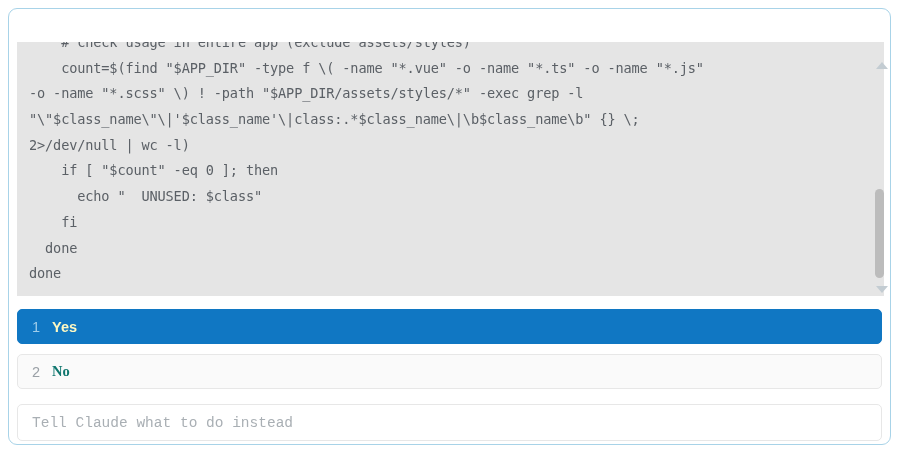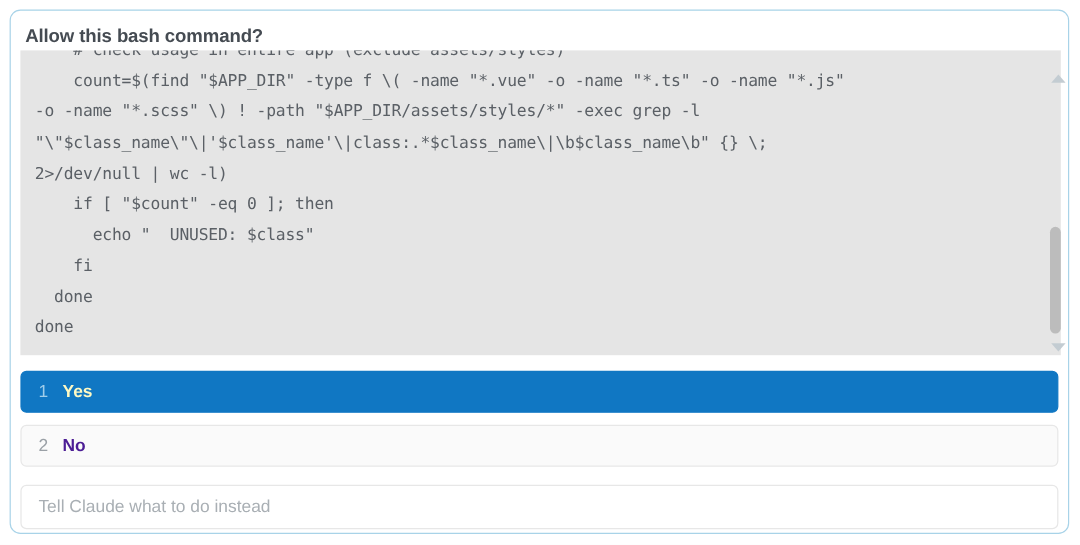--- a/index.html
+++ b/index.html
@@ -166,7 +166,6 @@
 
 <div class="dialog">
 
-  <div class="dialog-title">Allow this bash command?</div>
 
   <div class="code-viewport">
     <pre class="code-block"><span class="code-line">    # check usage in entire app (exclude assets/styles)</span><span class="code-line">    count=$(find "$APP_DIR" -type f \( -name "*.vue" -o -name "*.ts" -o -name "*.js"</span><span class="code-line">-o -name "*.scss" \) ! -path "$APP_DIR/assets/styles/*" -exec grep -l</span><span class="code-line">"\"$class_name\"\|'$class_name'\|class:.*$class_name\|\b$class_name\b" {} \;</span><span class="code-line">2&gt;/dev/null | wc -l)</span><span class="code-line">    if [ "$count" -eq 0 ]; then</span><span class="code-line">      echo "  UNUSED: $class"</span><span class="code-line">    fi</span><span class="code-line">  done</span><span class="code-line">done</span></pre>

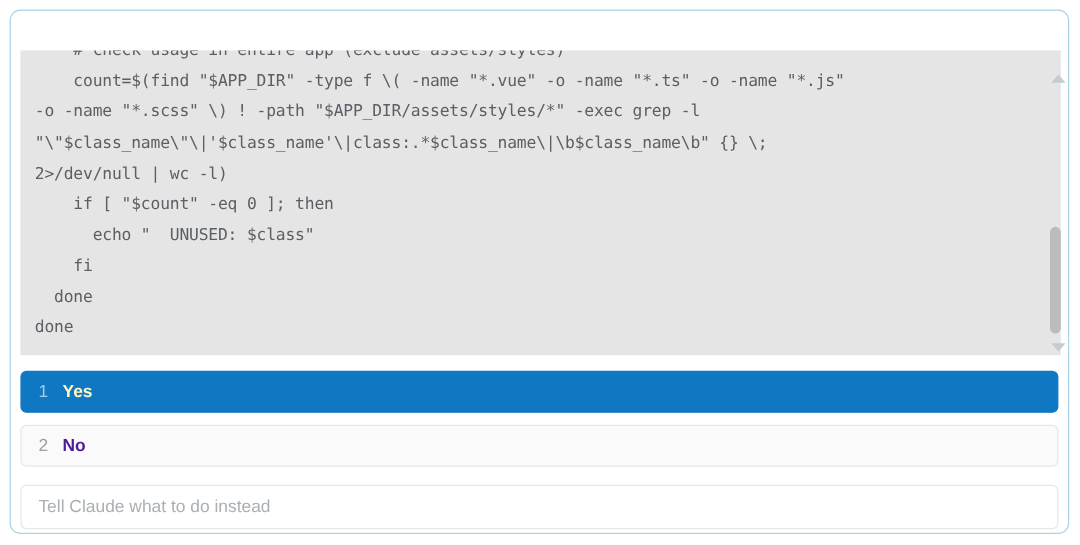--- a/index.html
+++ b/index.html
@@ -137,7 +137,7 @@
     border: 1px solid #e7e7e7;
   }
   .option.plain .num   { color: #9aa0a6; }
-  .option.plain .label { color: #4c1d95; }
+  .option.plain .label { color: #0f766e; font-family: Liberation Serif, serif; }
 
   
   .prompt-input {

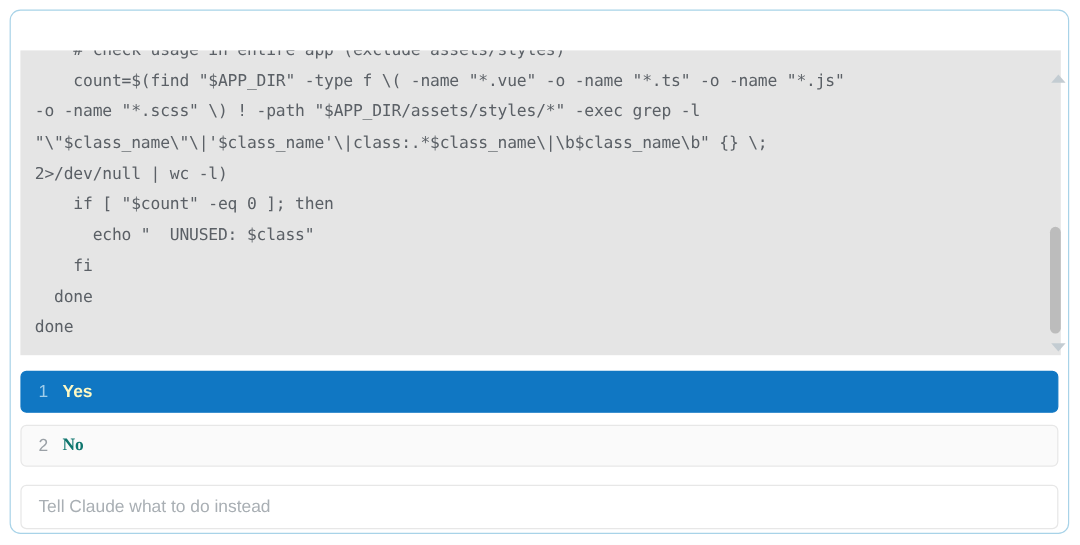--- a/index.html
+++ b/index.html
@@ -151,7 +151,7 @@
     border-radius: 5px;
     background: #ffffff;
     padding: 0 14px;
-    font-family: Liberation Sans, sans-serif;
+    font-family: Liberation Mono, monospace;
     font-size: 14.5px;
     color: #3f4549;
     outline: none;

